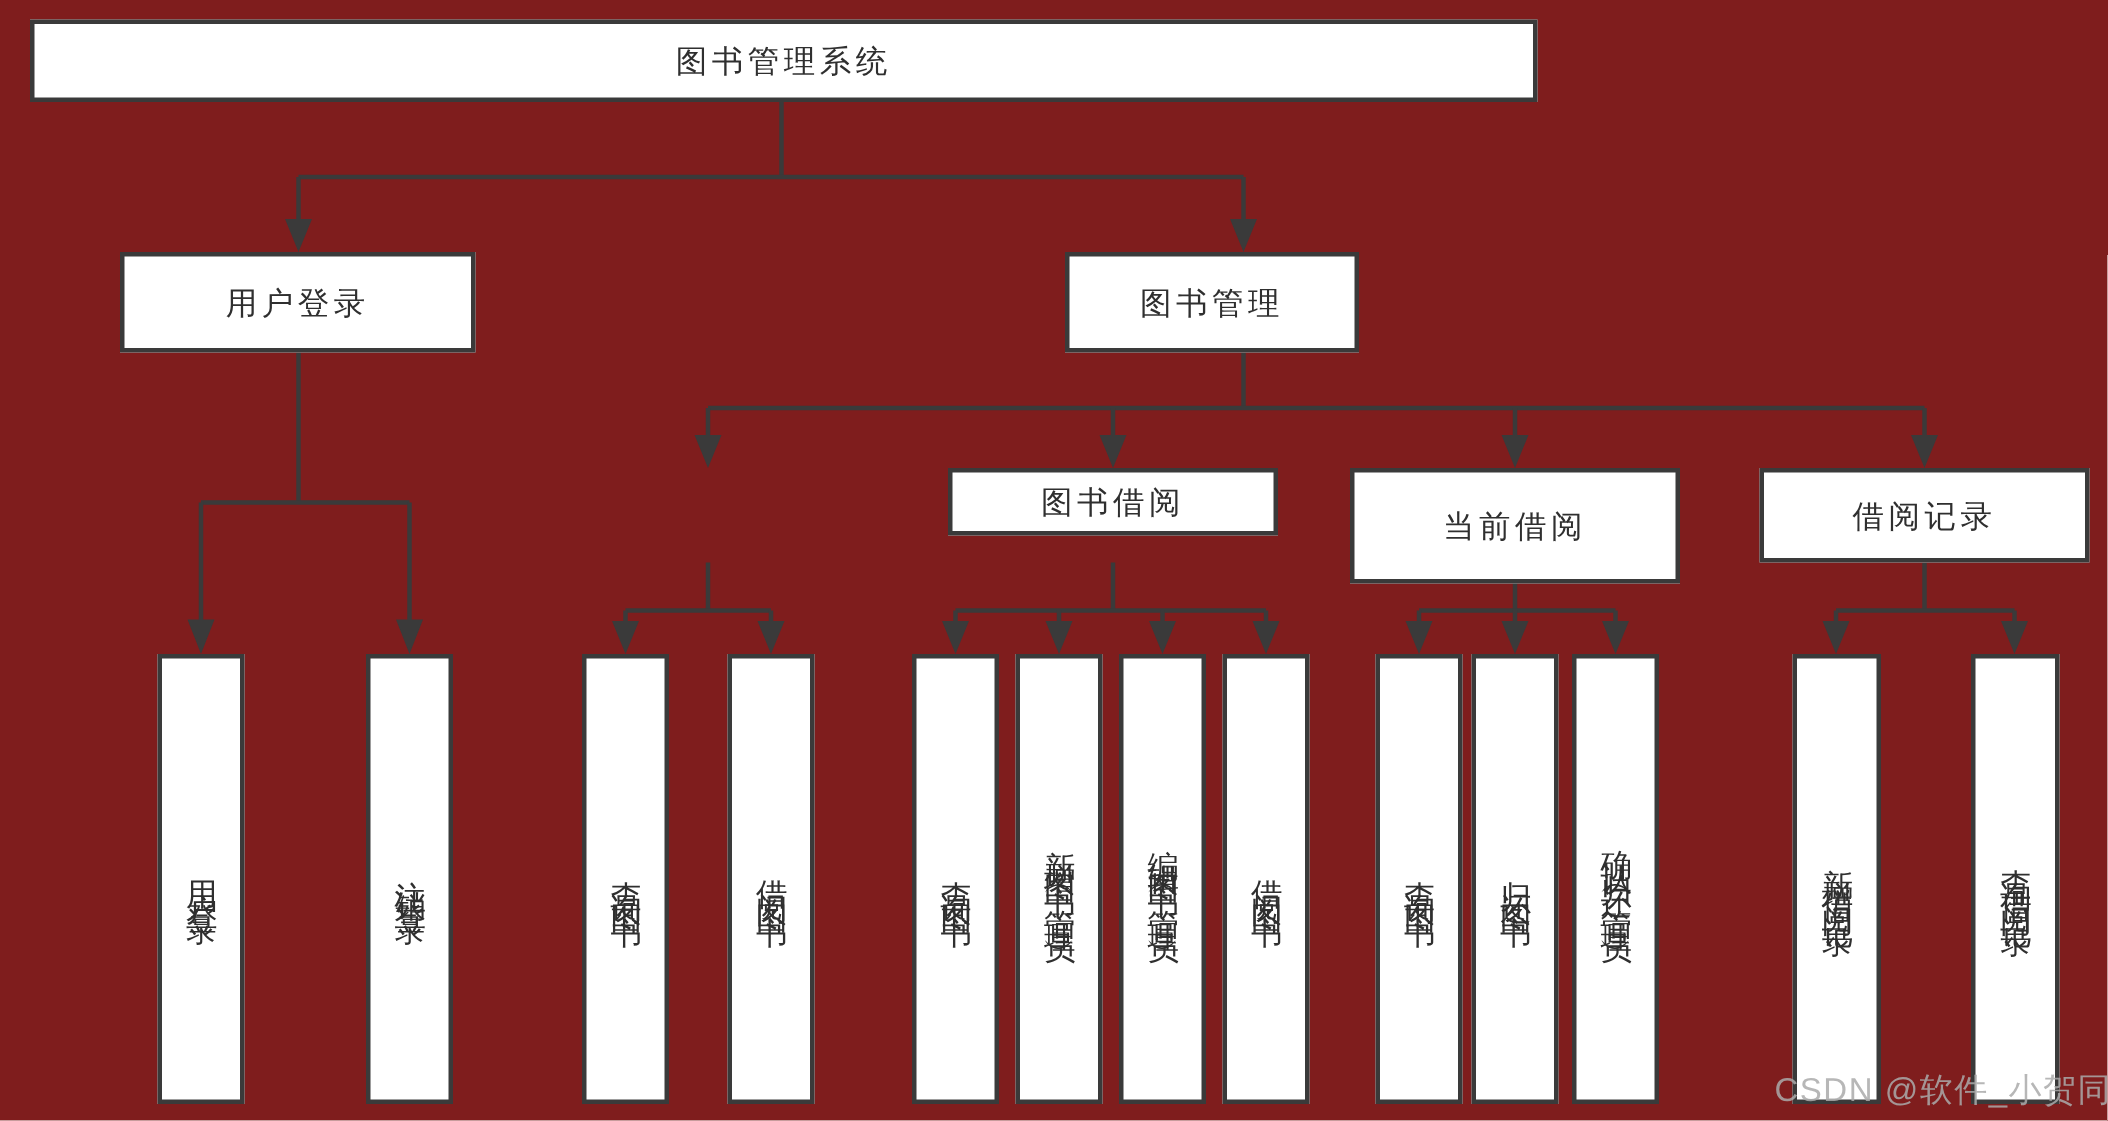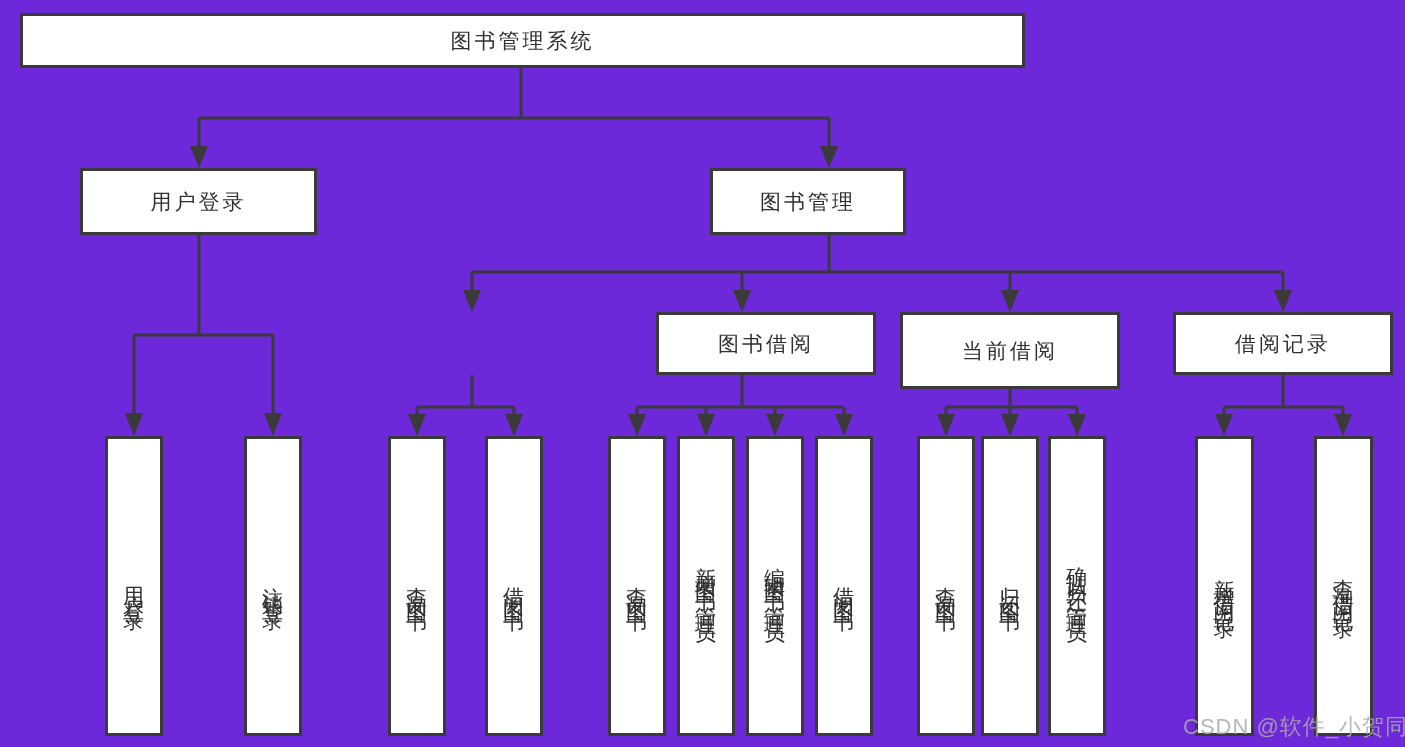--- a/index.html
+++ b/index.html
@@ -11,7 +11,7 @@
     position: relative;
     width: 1405px;
     height: 747px;
-    background: #6d28d9;
+    background: #7f1d1d;
     font-family: "Liberation Sans", "DejaVu Sans", sans-serif;
     overflow: hidden;
   }

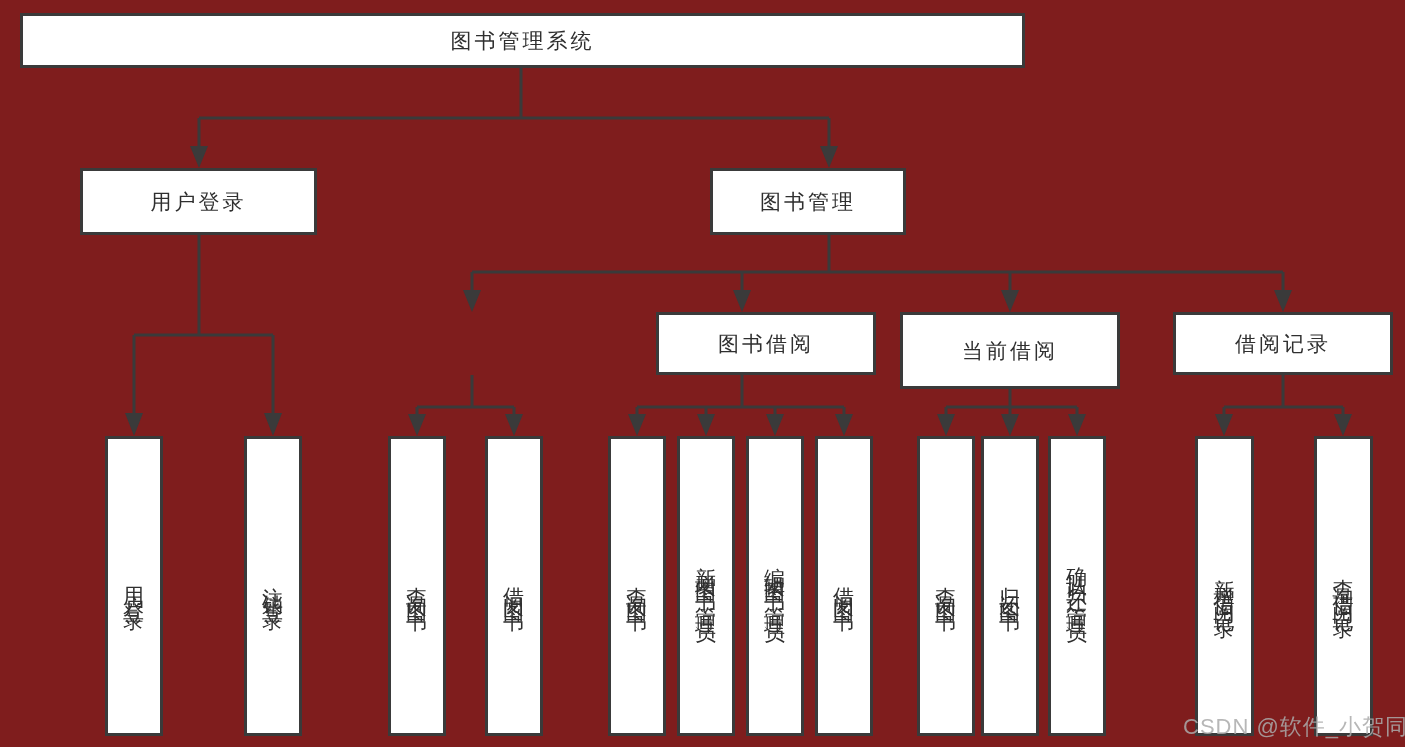--- a/index.html
+++ b/index.html
@@ -141,7 +141,7 @@
     <span>图书管理</span>
   </div>
 
-  <div class="node h" style="left:656px;top:312px;width:220px;height:63px">
+  <div class="node h" style="left:632px;top:312px;width:220px;height:45px">
     <span>图书借阅</span>
   </div>
   <div class="node h" style="left:900px;top:312px;width:220px;height:77px">

